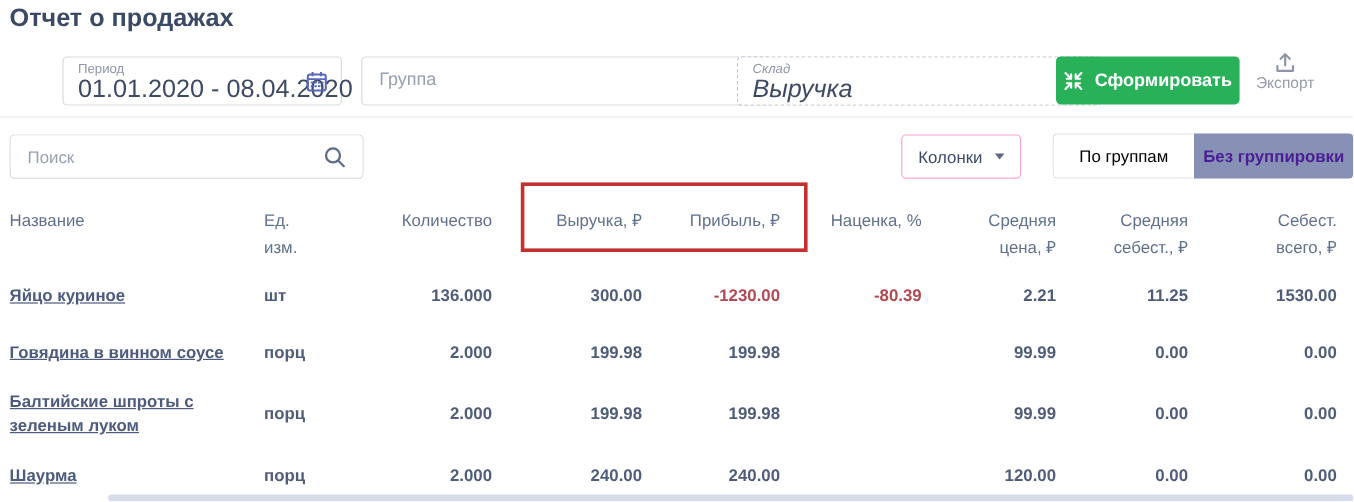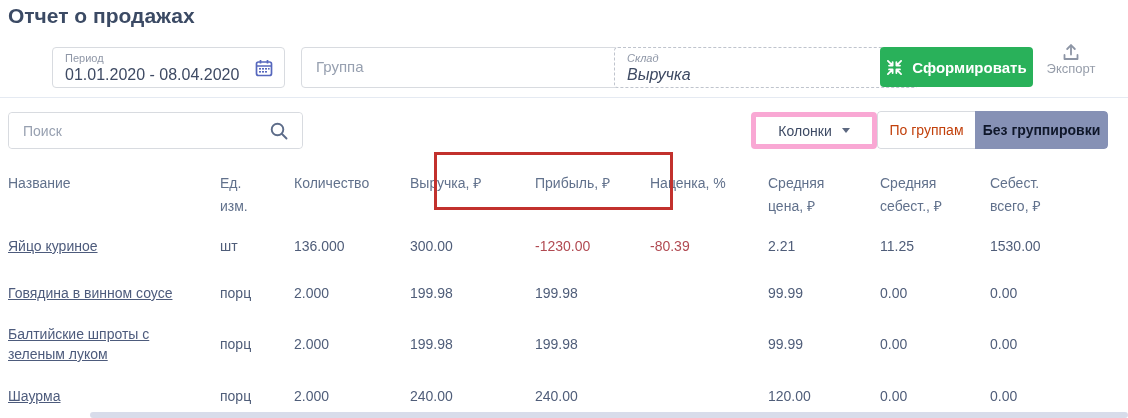--- a/index.html
+++ b/index.html
@@ -14,7 +14,7 @@
   .field { position:absolute; top:47px; height:41px; border:1px solid #d8dbe0; border-radius:4px; background:#fff;margin-left:44px; }
   .field-period { left:8px; width:233px; padding:4px 12px 0 12px; }
   .fld-label { display:block; font-size:11px; color:#8f97a7; line-height:13px; }
-  .fld-value { display:block; font-size:16px; color:#3e4a63; line-height:19px; white-space:nowrap; }
+  .fld-value { display:block; font-size:21px; color:#3e4a63; line-height:19px; white-space:nowrap; }
   .cal-icon { position:absolute; right:11px; top:11px; }
 
   .field-group { left:257px; width:343px; }

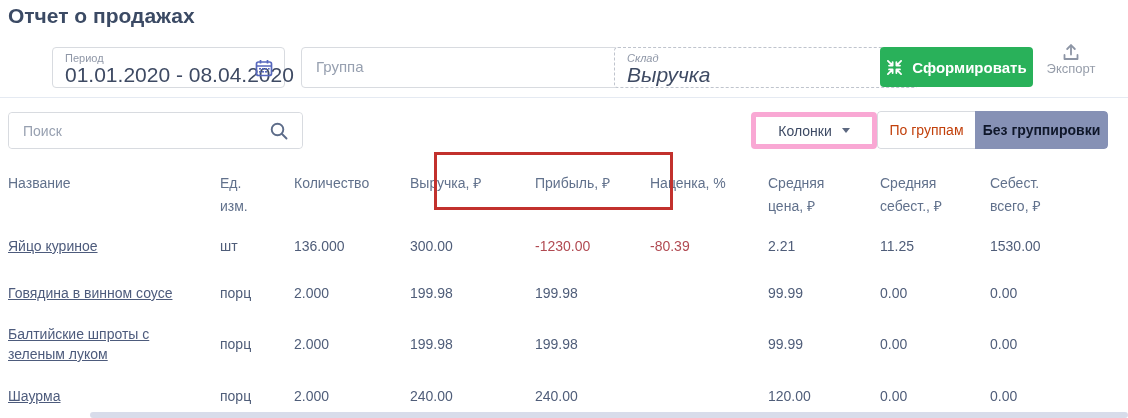--- a/index.html
+++ b/index.html
@@ -42,7 +42,7 @@
   .search-input::placeholder { color:#97a0b0; }
   .search-icon { position:absolute; right:13px; top:8px; }
 
-  .btn-columns { position:absolute; left:751px; top:112px; width:126px; height:37px; border:5px solid #f9a8d4; border-radius:4px;
+  .btn-columns { position:absolute; left:751px; top:112px; width:100px; height:37px; border:1px solid #f9a8d4; border-radius:4px;
     background:#fff; font-family:"Liberation Sans",sans-serif; font-size:14px; color:#3d4a64; cursor:pointer;
     display:flex; align-items:center; justify-content:center; gap:10px; }
   .caret-columns { position:static; border-left:4.5px solid transparent; border-right:4.5px solid transparent; border-top:5.5px solid #5c6880; }

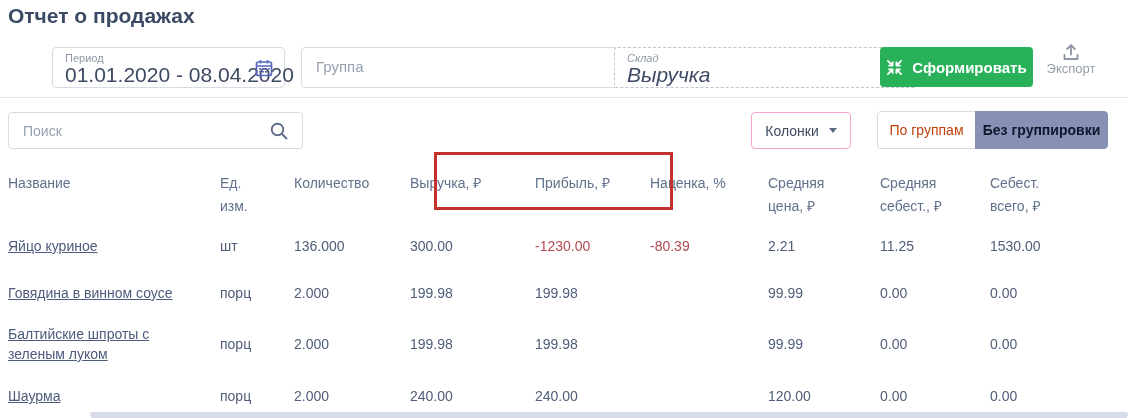--- a/index.html
+++ b/index.html
@@ -49,7 +49,7 @@
 
   .toggle { position:absolute; left:877px; top:111px; height:38px; display:flex; border-radius:4px; overflow:hidden; }
   .toggle-seg { height:38px; display:flex; align-items:center; justify-content:center; font-size:14px; cursor:pointer; }
-  .toggle-off { width:98px; background:#fff; border:1px solid #d8dbe0; border-right:none; border-radius:4px 0 0 4px; color:#c2410c; }
+  .toggle-off { width:118px; background:#fff; border:1px solid #d8dbe0; border-right:none; border-radius:4px 0 0 4px; color:#000000; }
   .toggle-on  { width:133px; background:#8691b5; color:#0f172a; font-weight:700; border-radius:0 4px 4px 0; }
 
   

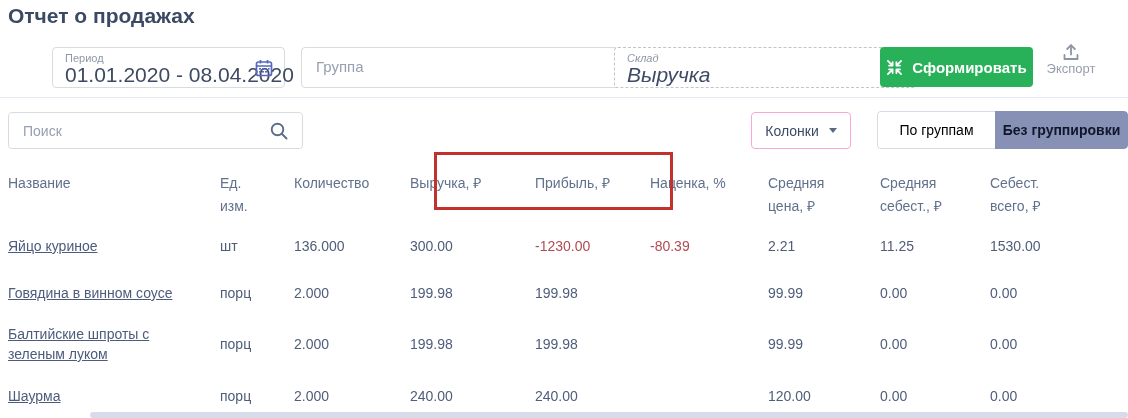--- a/index.html
+++ b/index.html
@@ -50,7 +50,7 @@
   .toggle { position:absolute; left:877px; top:111px; height:38px; display:flex; border-radius:4px; overflow:hidden; }
   .toggle-seg { height:38px; display:flex; align-items:center; justify-content:center; font-size:14px; cursor:pointer; }
   .toggle-off { width:118px; background:#fff; border:1px solid #d8dbe0; border-right:none; border-radius:4px 0 0 4px; color:#000000; }
-  .toggle-on  { width:133px; background:#8691b5; color:#0f172a; font-weight:700; border-radius:0 4px 4px 0; }
+  .toggle-on  { width:133px; background:#8691b5; color:#4c1d95; font-weight:700; border-radius:0 4px 4px 0; }
 
   
   table.report { position:absolute; left:8px; top:162px; border-collapse:collapse; table-layout:fixed; width:1106px; }

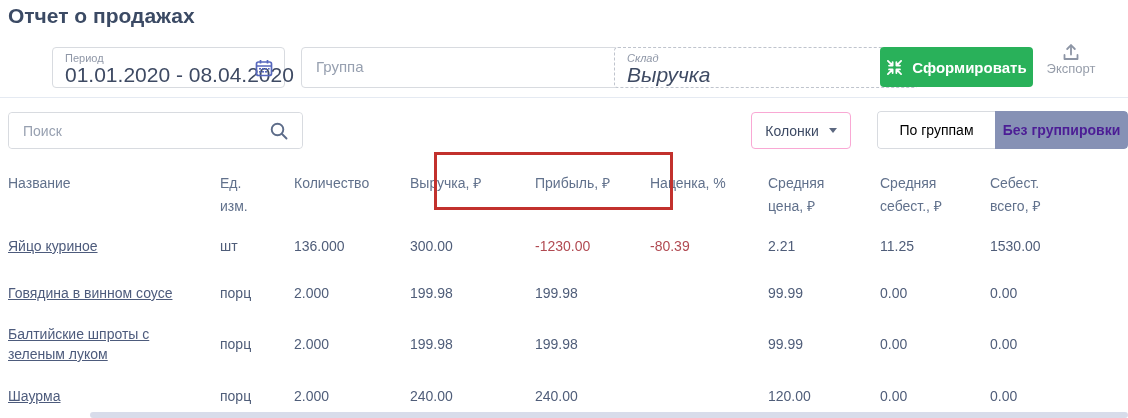--- a/index.html
+++ b/index.html
@@ -58,7 +58,7 @@
   .report th, .report td { overflow:hidden; }
   .report td { font-size:14px; color:#4f5d79; vertical-align:middle; line-height:20px; }
   .al { text-align:left; }
-  .ar { text-align:left; }
+  .ar { text-align:right; }
   .report td.name-cell { text-decoration:underline; color:#4d5b7c; cursor:pointer; padding-right:14px; }
   .report td.neg { color:#b14a52; }
   .row-h0 { height:48px; } .row-h1 { height:46px; } .row-h2 { height:56px; } .row-h3 { height:48px; }

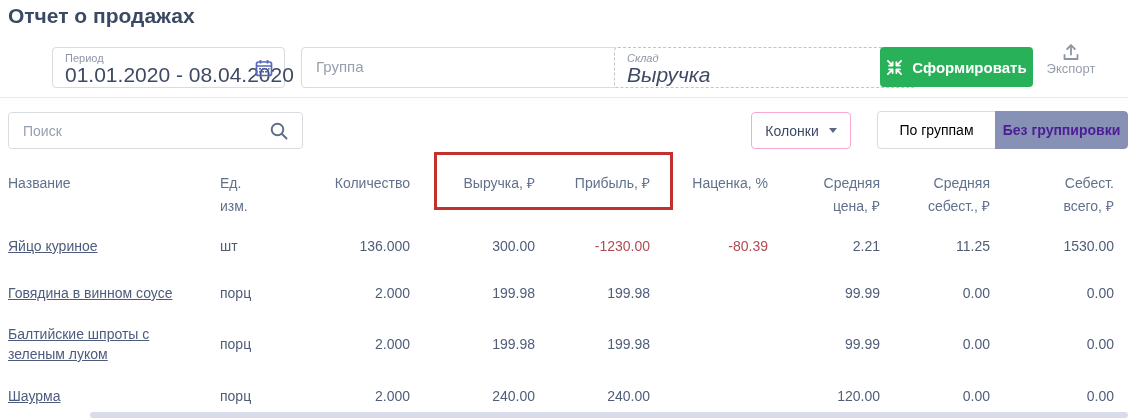--- a/index.html
+++ b/index.html
@@ -56,7 +56,7 @@
   table.report { position:absolute; left:8px; top:162px; border-collapse:collapse; table-layout:fixed; width:1106px; }
   .report th { font-size:14px; font-weight:400; color:#61718c; vertical-align:top; padding-top:10px; line-height:23px; white-space:pre-line; }
   .report th, .report td { overflow:hidden; }
-  .report td { font-size:14px; color:#4f5d79; vertical-align:middle; line-height:20px; }
+  .report td { font-size:14px; color:#4f5d79; vertical-align:middle; line-height:20px;font-weight:bold; }
   .al { text-align:left; }
   .ar { text-align:right; }
   .report td.name-cell { text-decoration:underline; color:#4d5b7c; cursor:pointer; padding-right:14px; }

